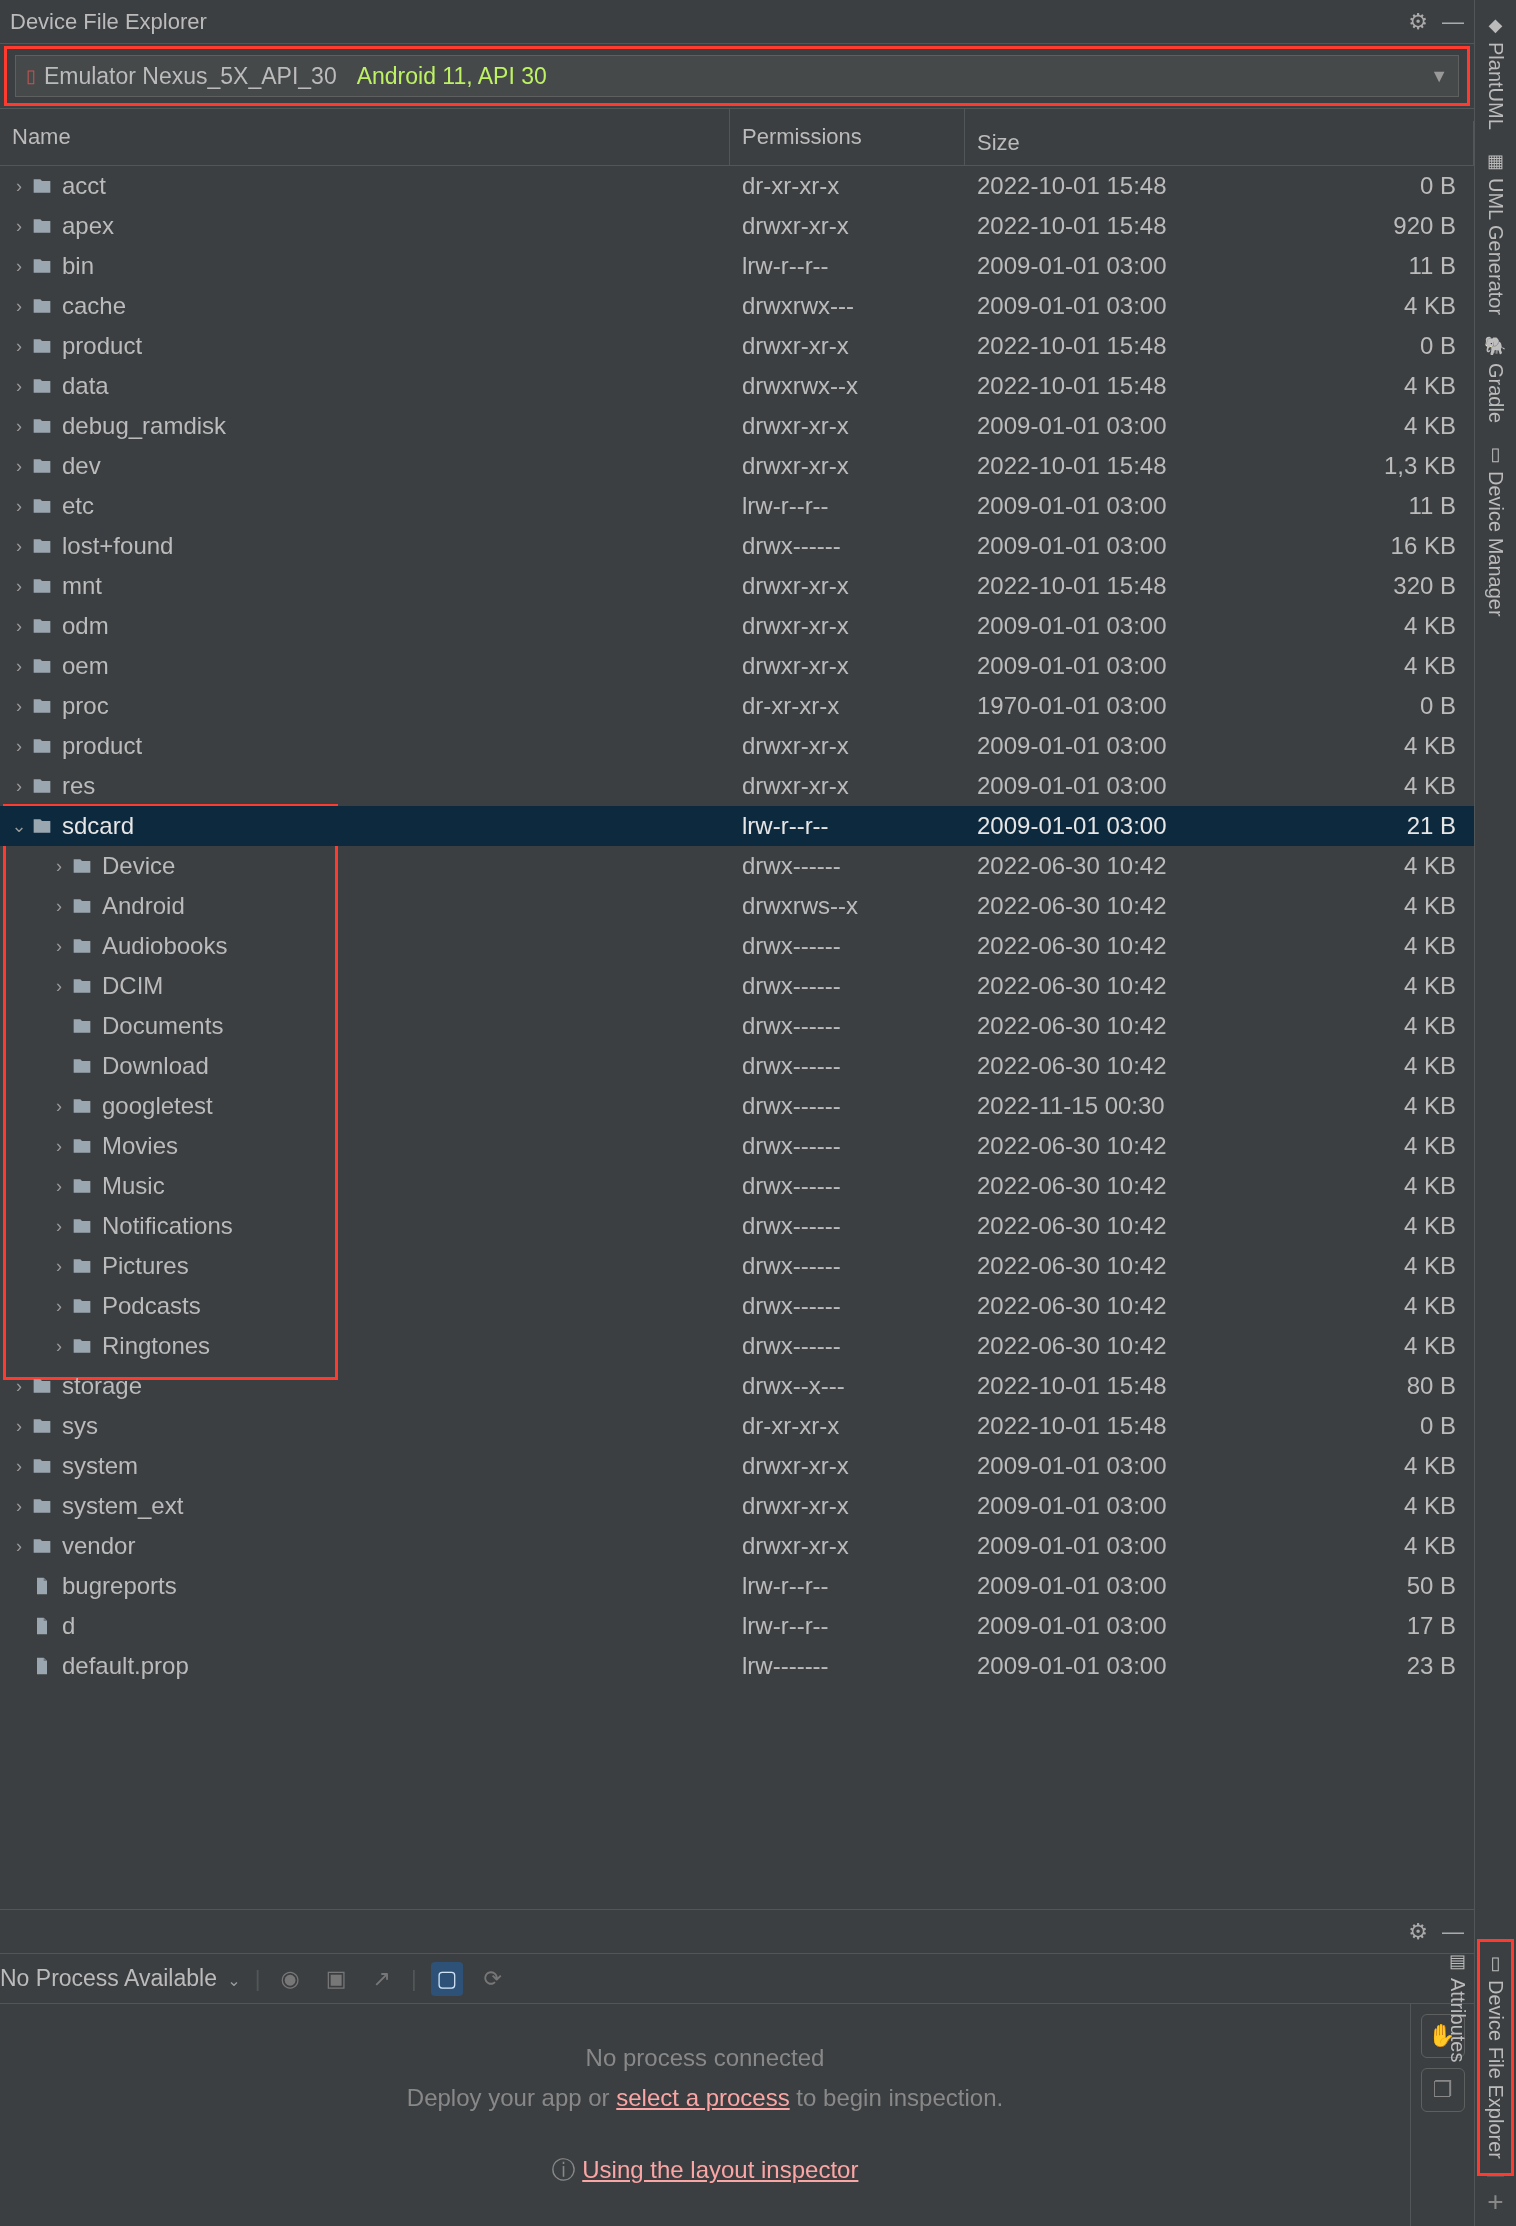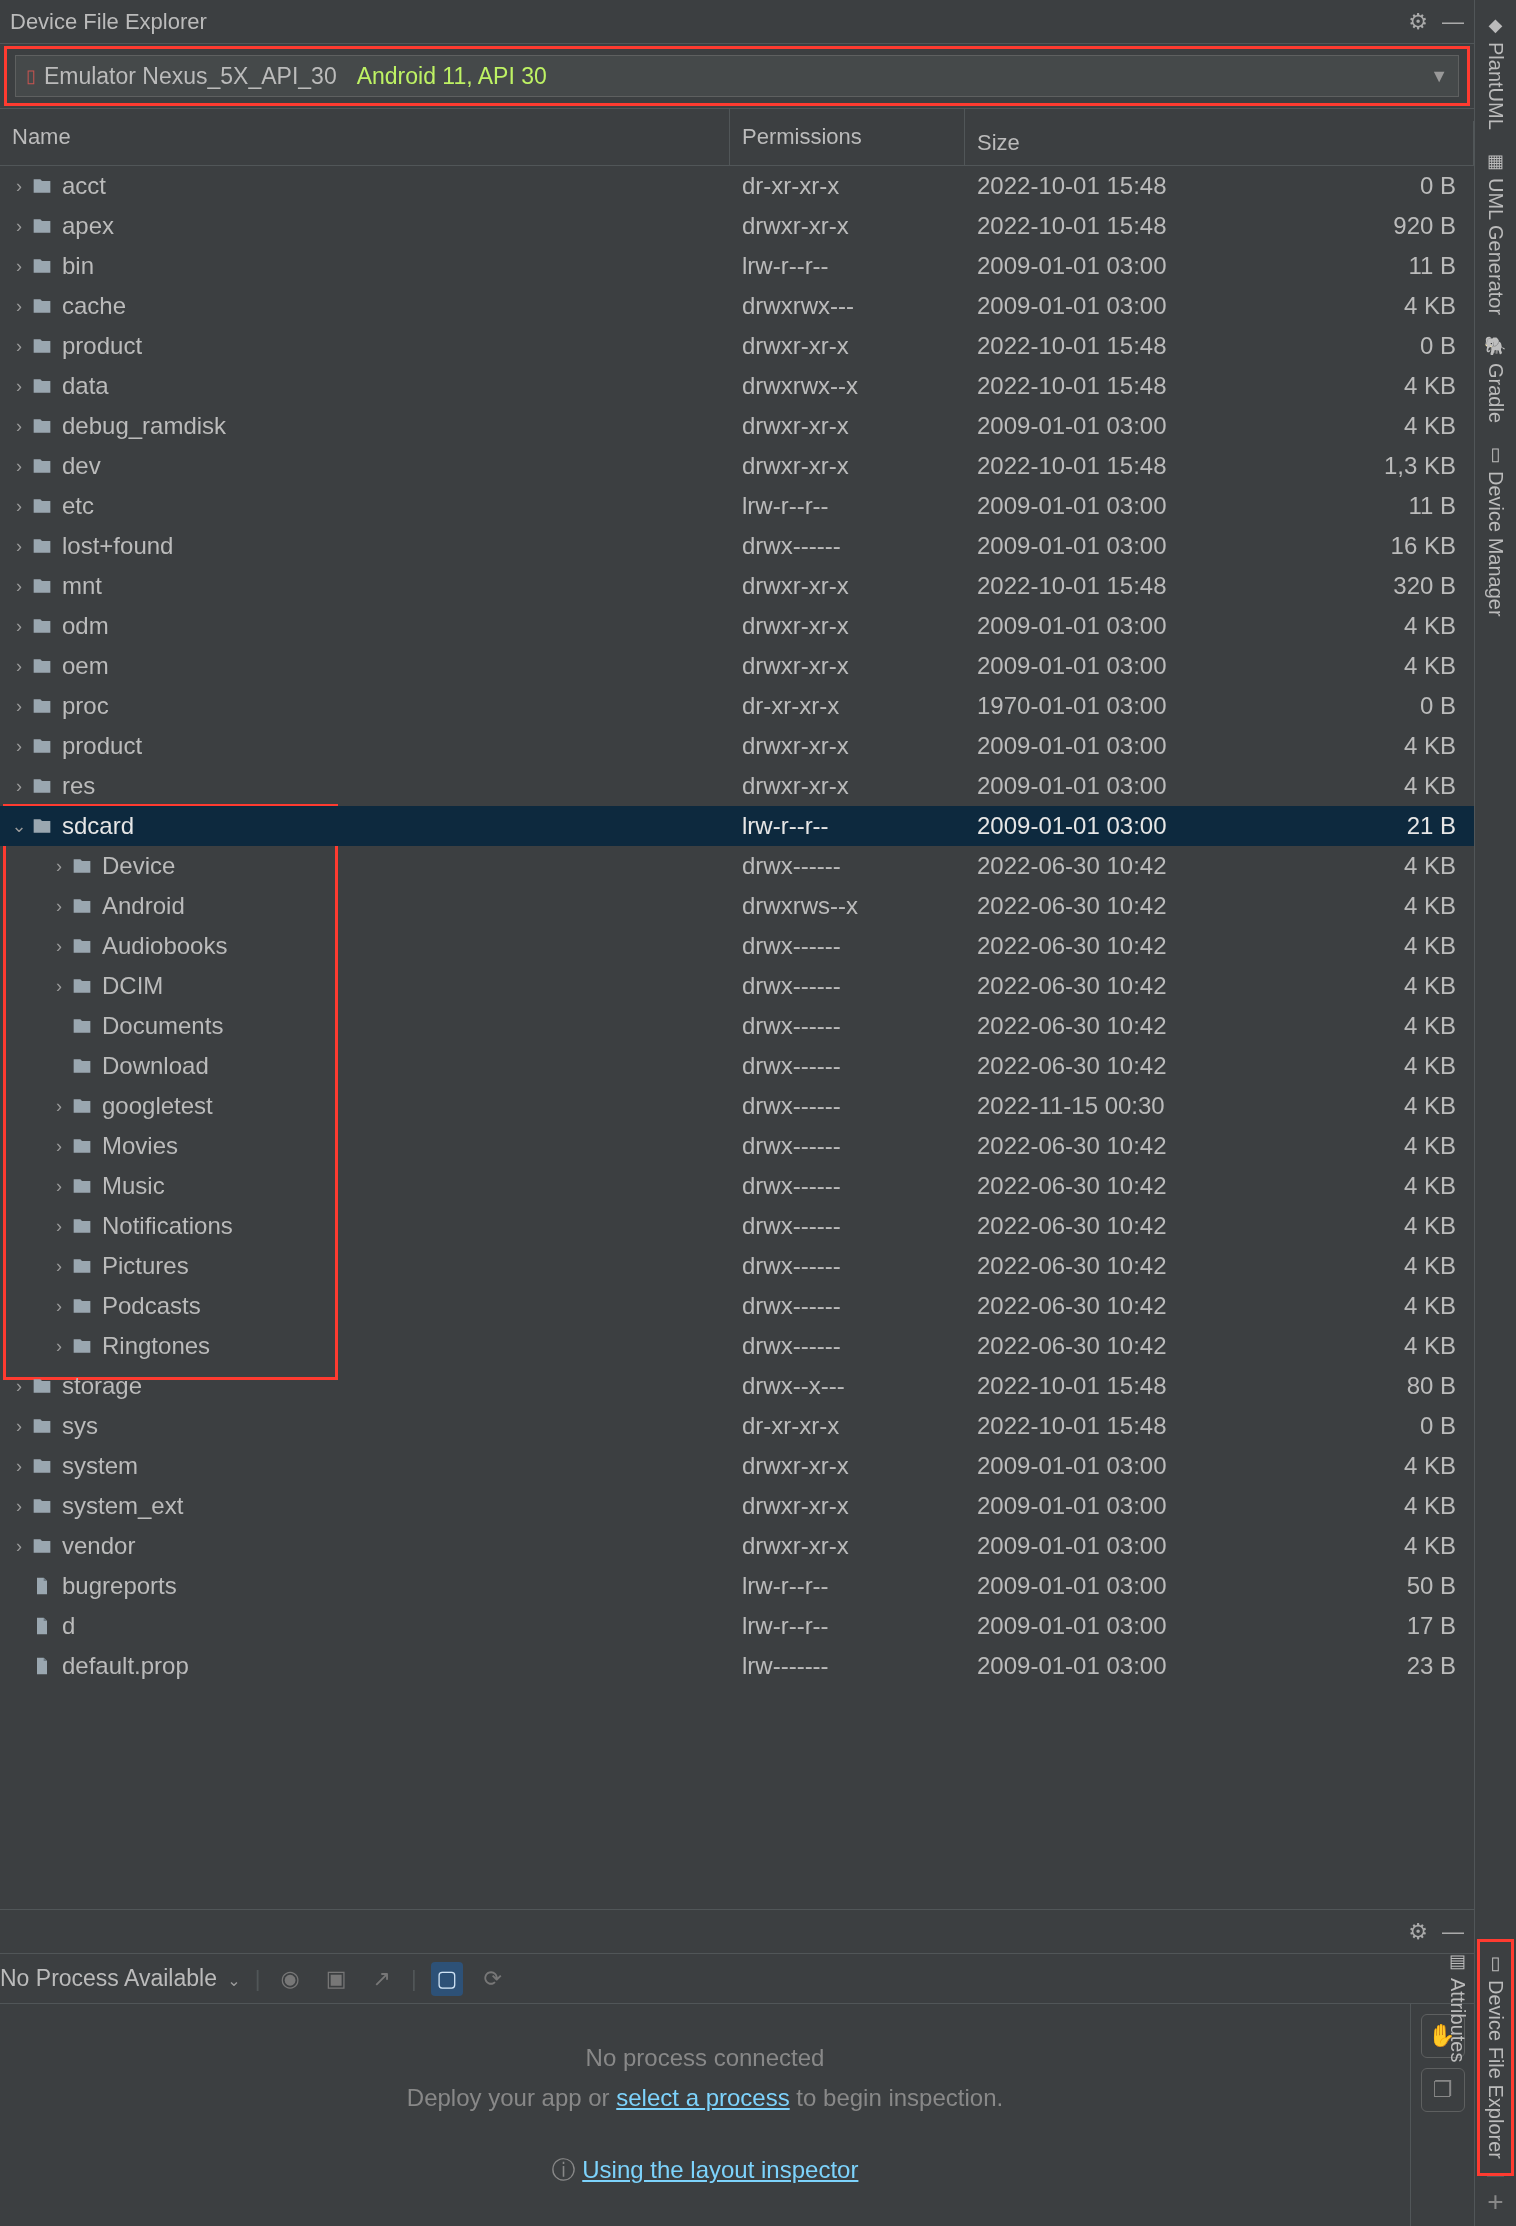--- a/index.html
+++ b/index.html
@@ -199,7 +199,7 @@
     gap:12px;
     padding:40px 20px;
   }
-  .bp-center a { color:#7dd3fc; text-decoration:underline; cursor:pointer; }
+  .bp-center a { color:#fca5a5; text-decoration:underline; cursor:pointer; }
   .bp-right {
     width:64px;
     border-left:1px solid #515658;

